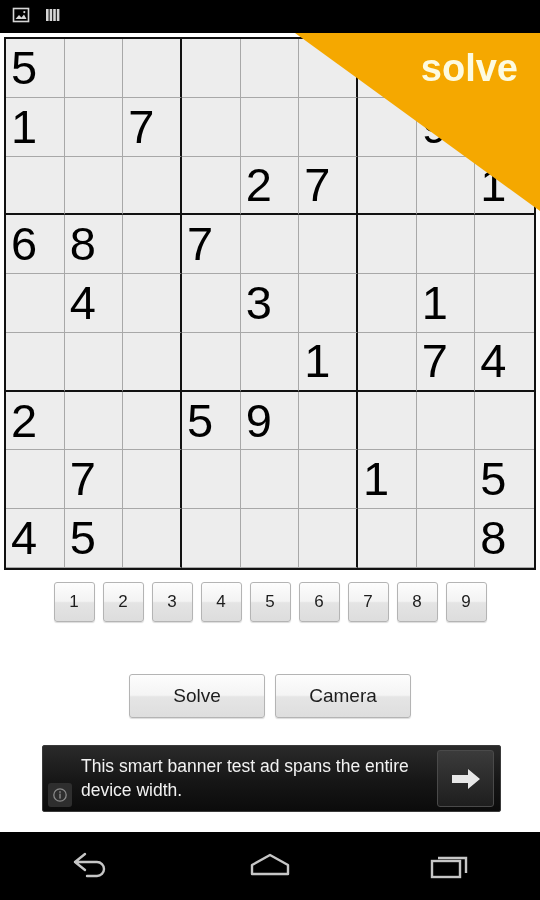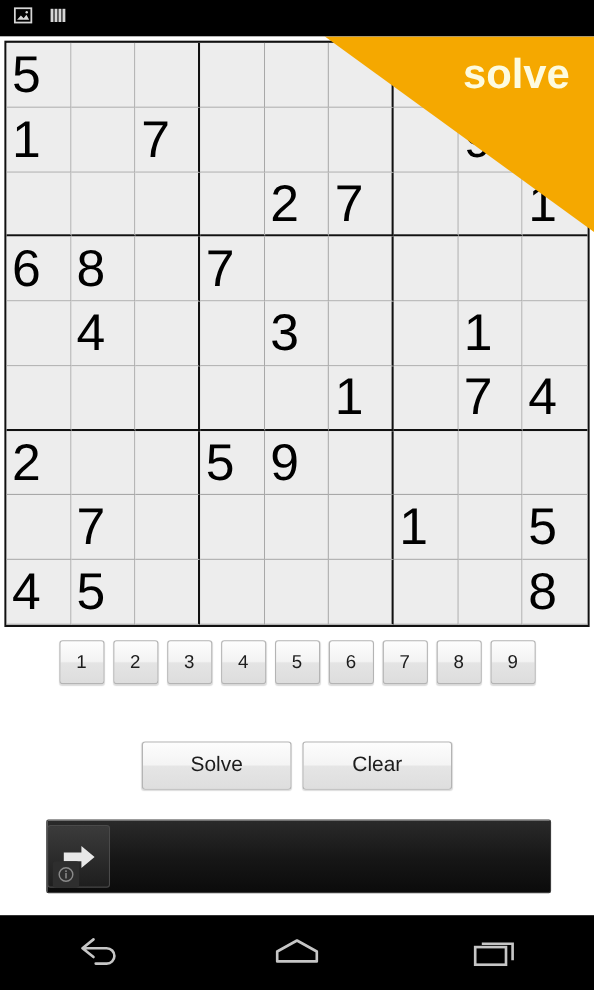--- a/index.html
+++ b/index.html
@@ -499,7 +499,7 @@
 
   <div id="action-row">
     <div class="act-btn">Solve</div>
-    <div class="act-btn">Clear</div>
+    <div class="act-btn">Camera</div>
   </div>
 
   <div id="ad-banner">

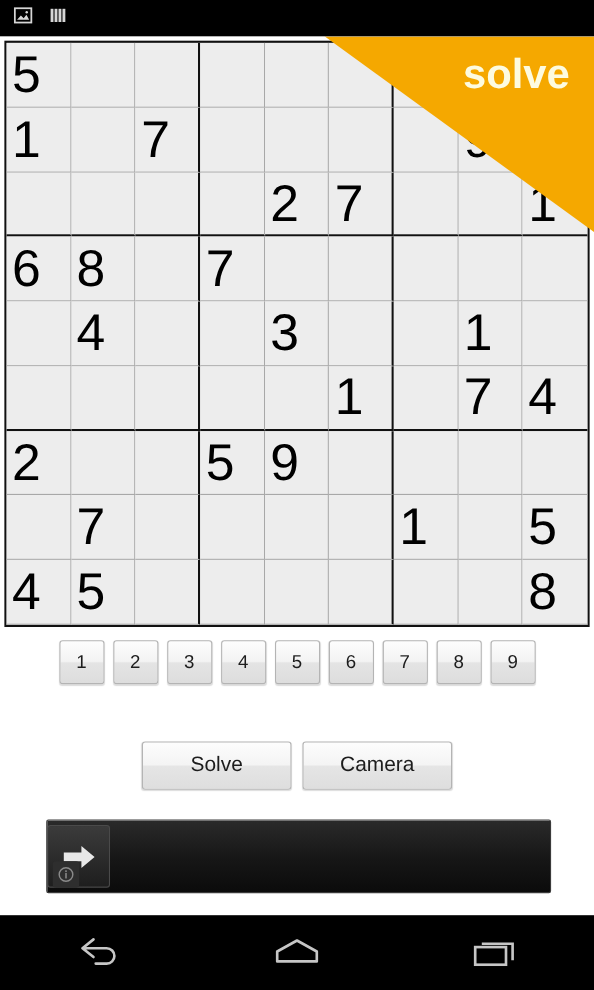--- a/index.html
+++ b/index.html
@@ -503,6 +503,7 @@
   </div>
 
   <div id="ad-banner">
+    <div id="ad-text">This smart banner test ad spans the entire device width.</div>
     <div id="ad-info-icon">
       <svg width="16" height="16" viewBox="0 0 16 16">
         <circle cx="8" cy="8" r="6.2" fill="none" stroke="#8a8a8a" stroke-width="1.3"></circle>

